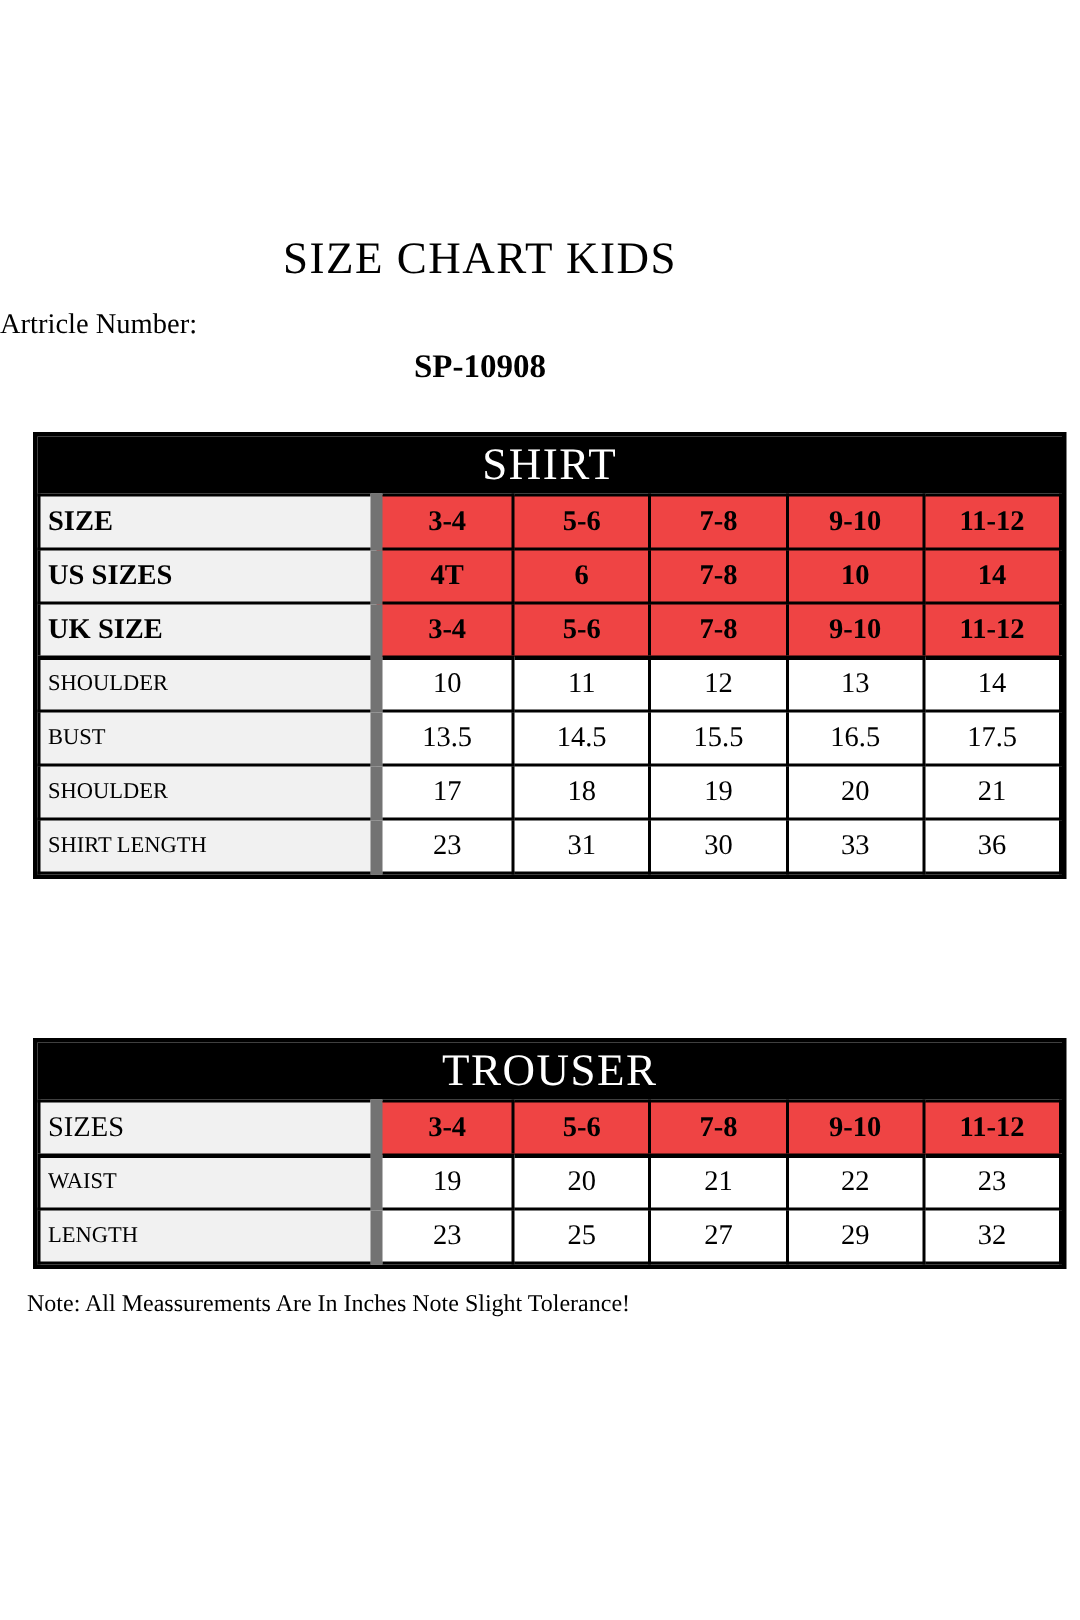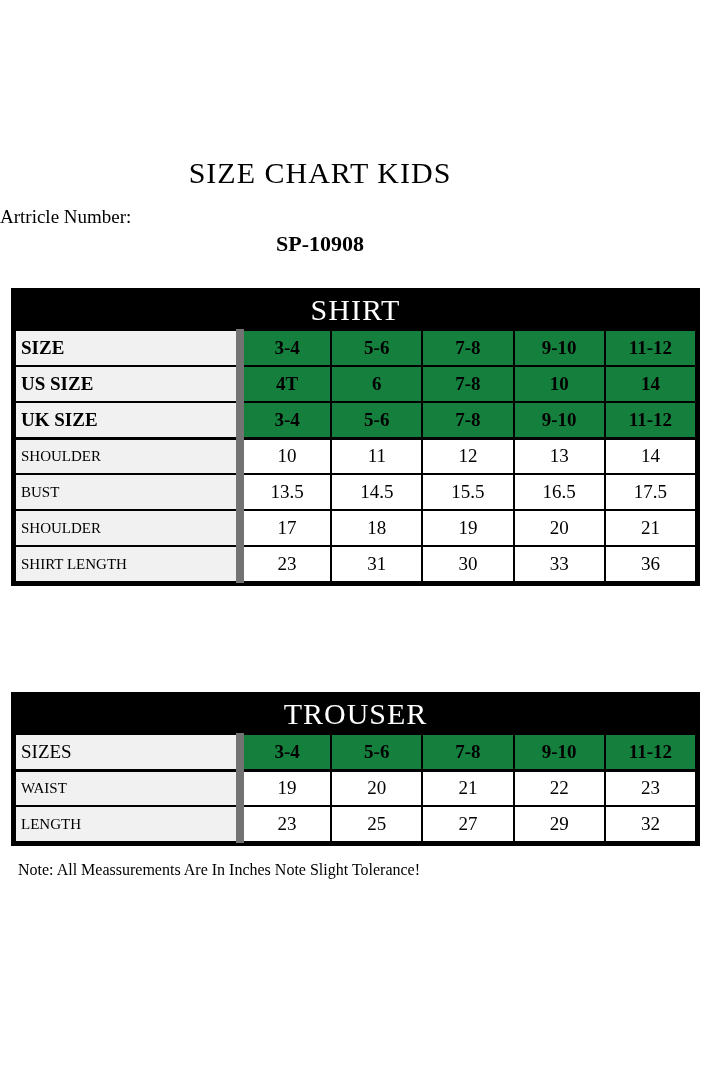--- a/index.html
+++ b/index.html
@@ -34,7 +34,7 @@
 
   .size-table {
     width: 689px;
-    margin-left: 11px;
+    margin-left: 22px;
     border: 3px solid #000;
   }
   .size-table.shirt { margin-top: 31px; }

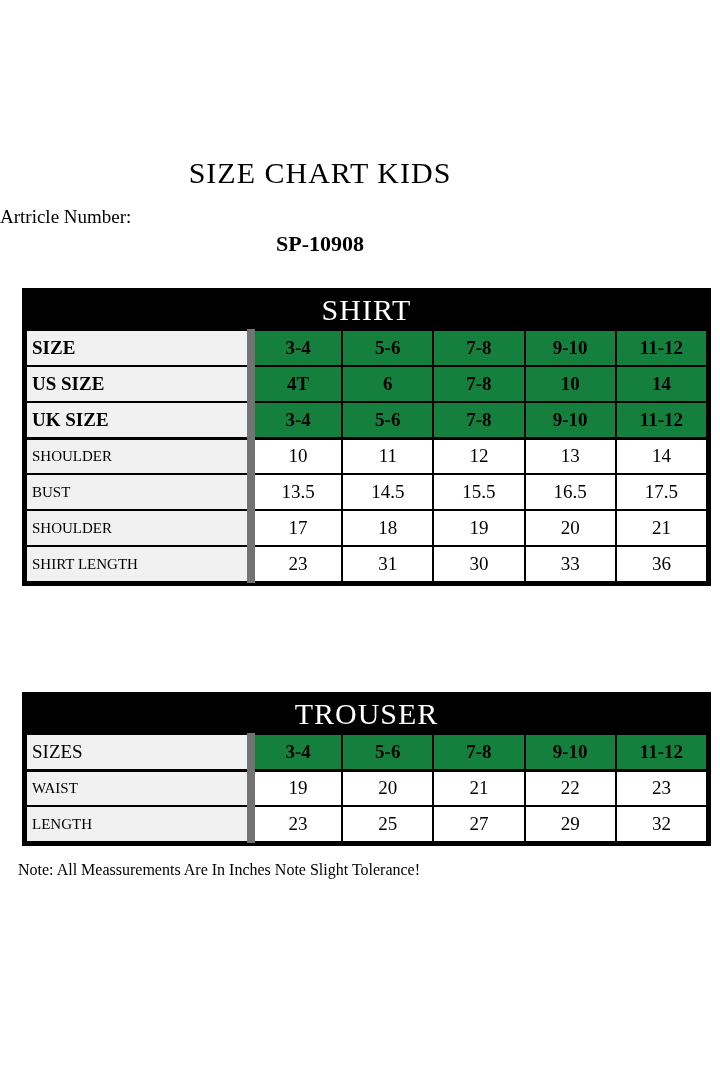--- a/index.html
+++ b/index.html
@@ -75,7 +75,7 @@
 
   tr.size-row td {
     font-weight: bold;
-    background: #15803d;
+    background: #ef4444;
   }
   tr.size-row td.label { font-size: 19px; }
   tr.size-row.label-regular td.label { font-weight: normal; }

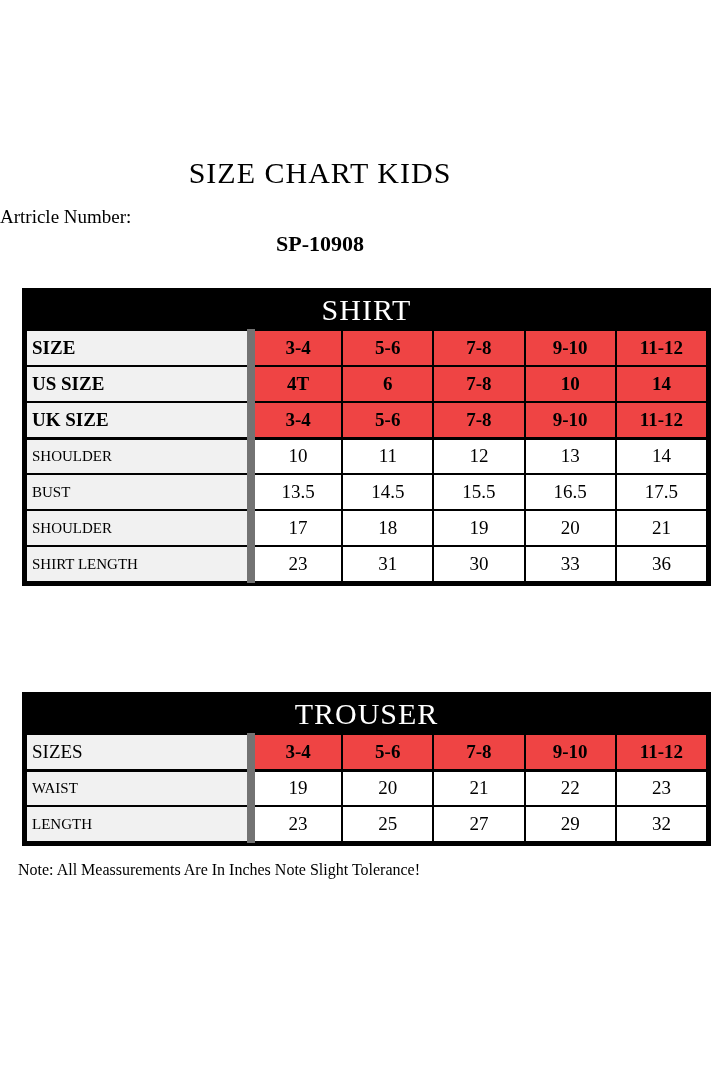--- a/index.html
+++ b/index.html
@@ -124,7 +124,7 @@
           <td>11-12</td>
         </tr>
         <tr class="size-row">
-          <td class="label">US SIZE</td>
+          <td class="label">US SIZES</td>
           <td>4T</td>
           <td>6</td>
           <td>7-8</td>

